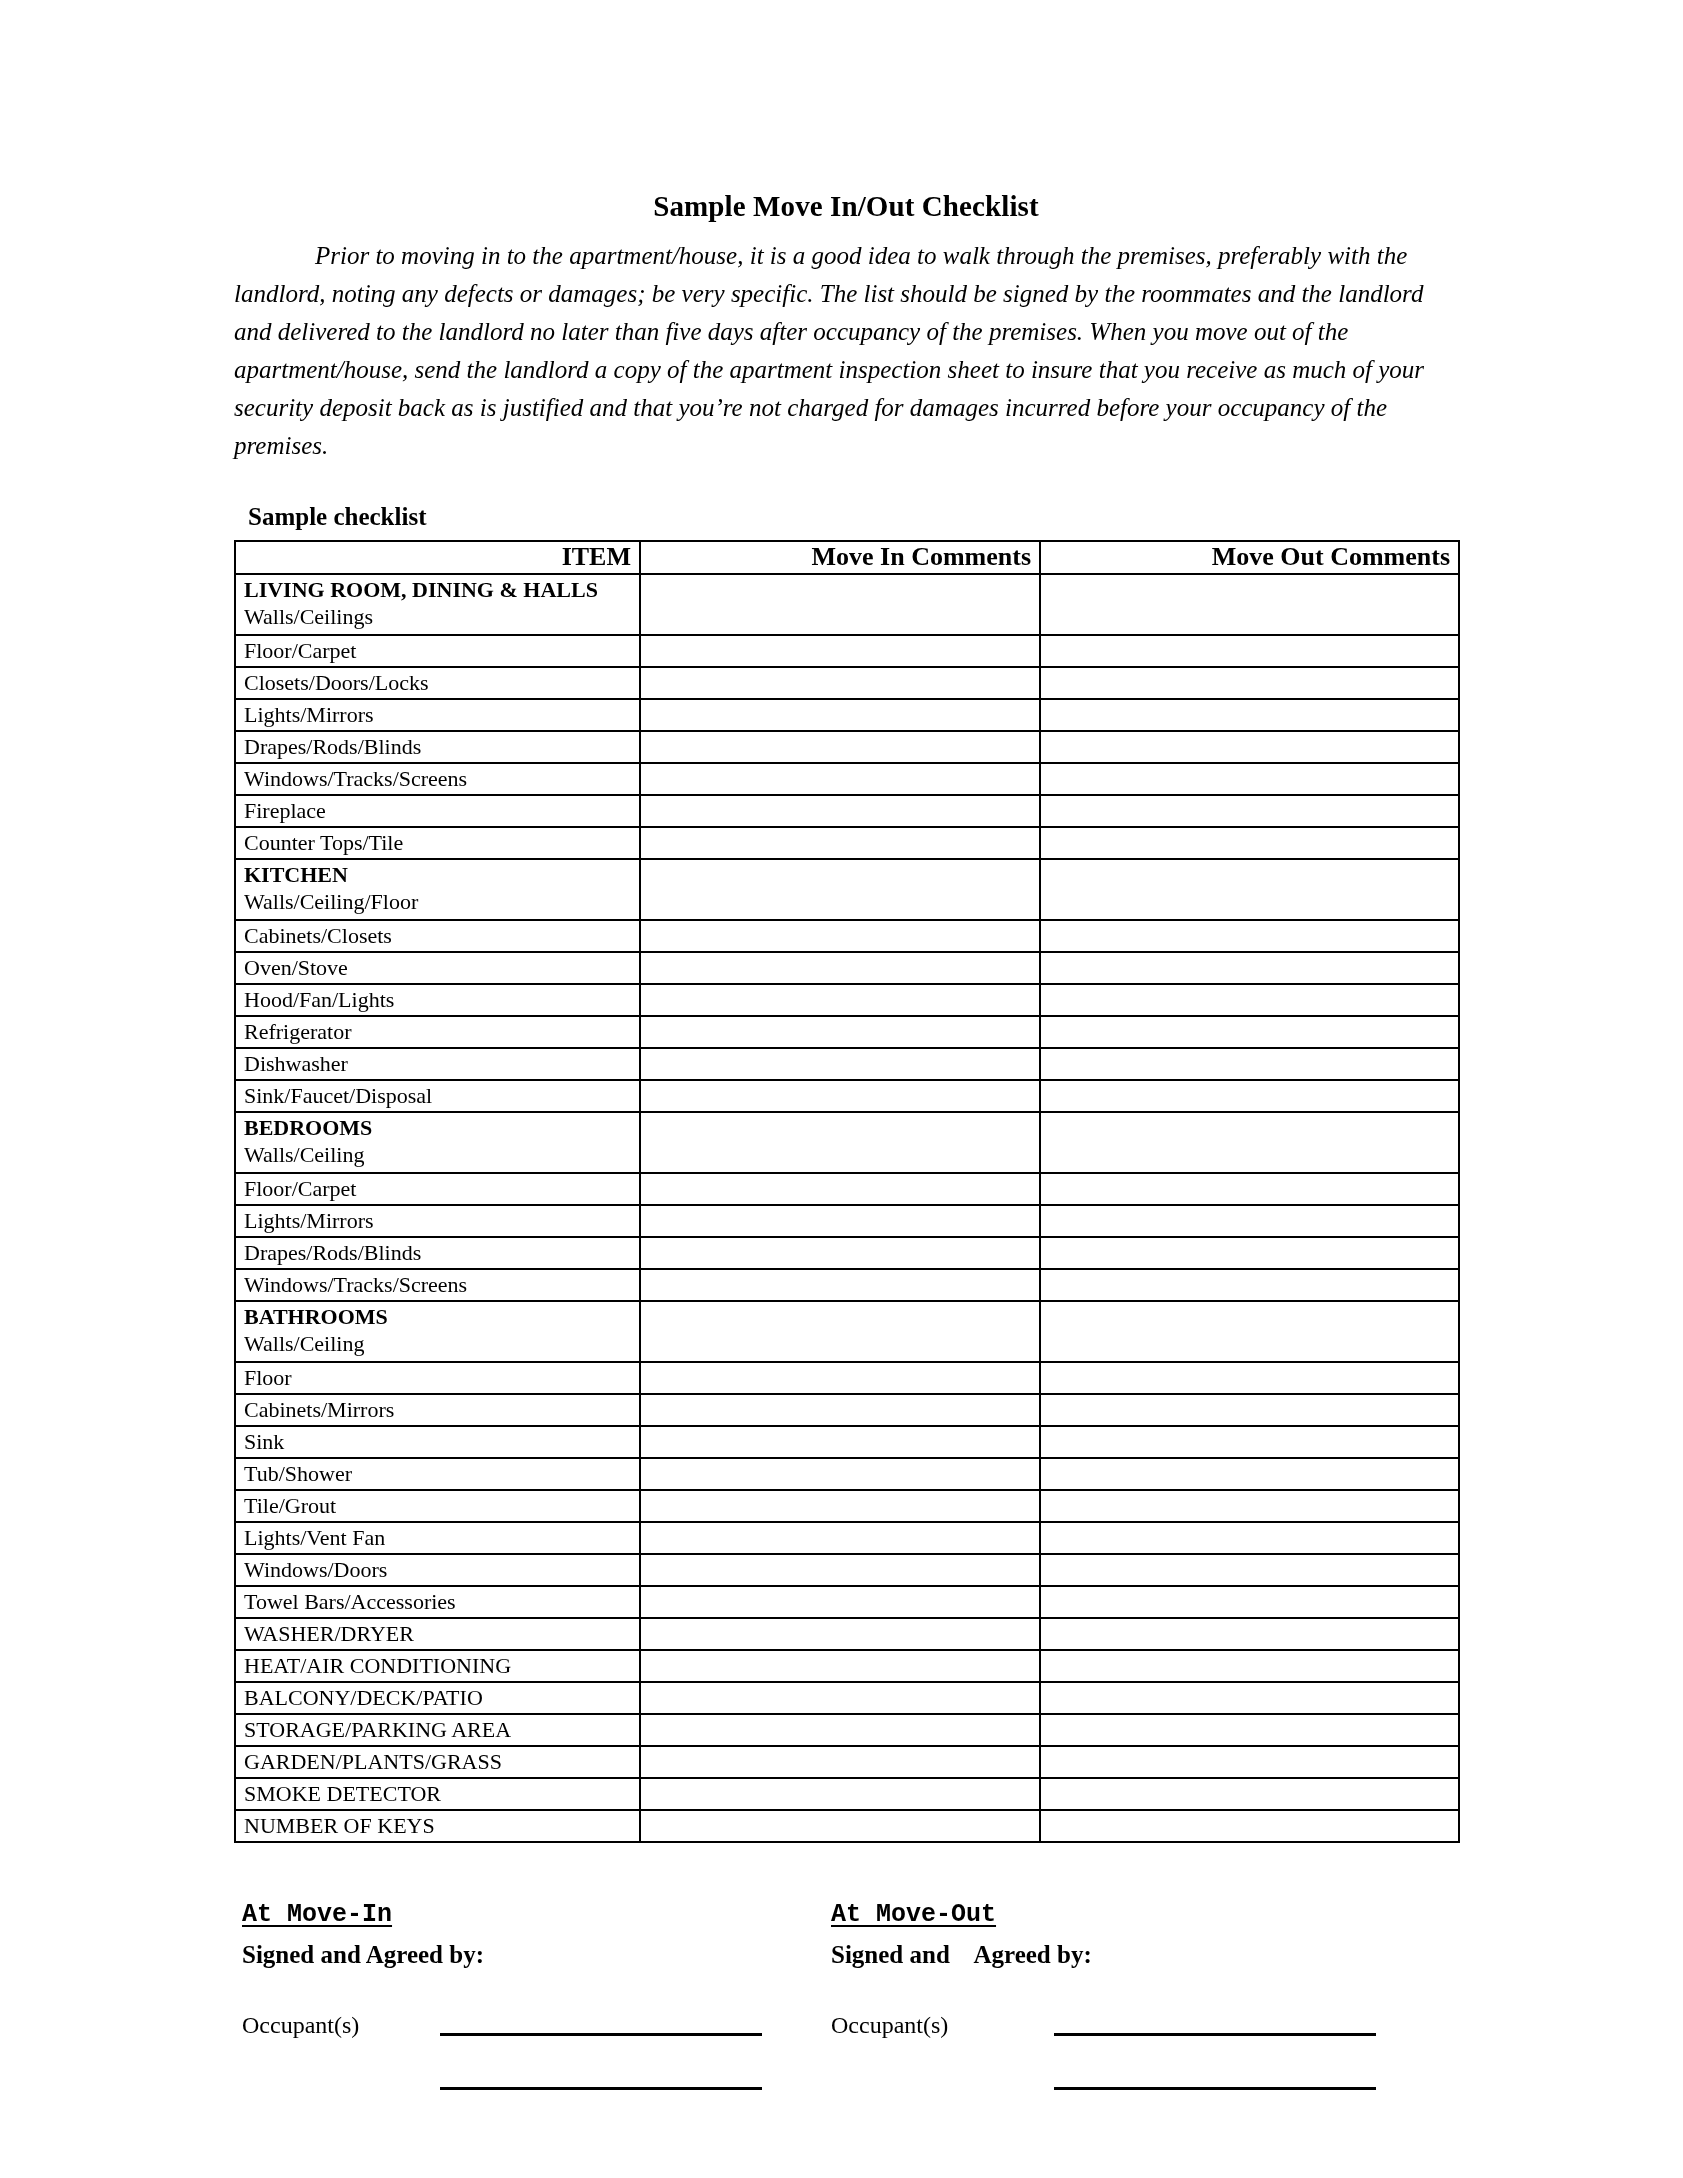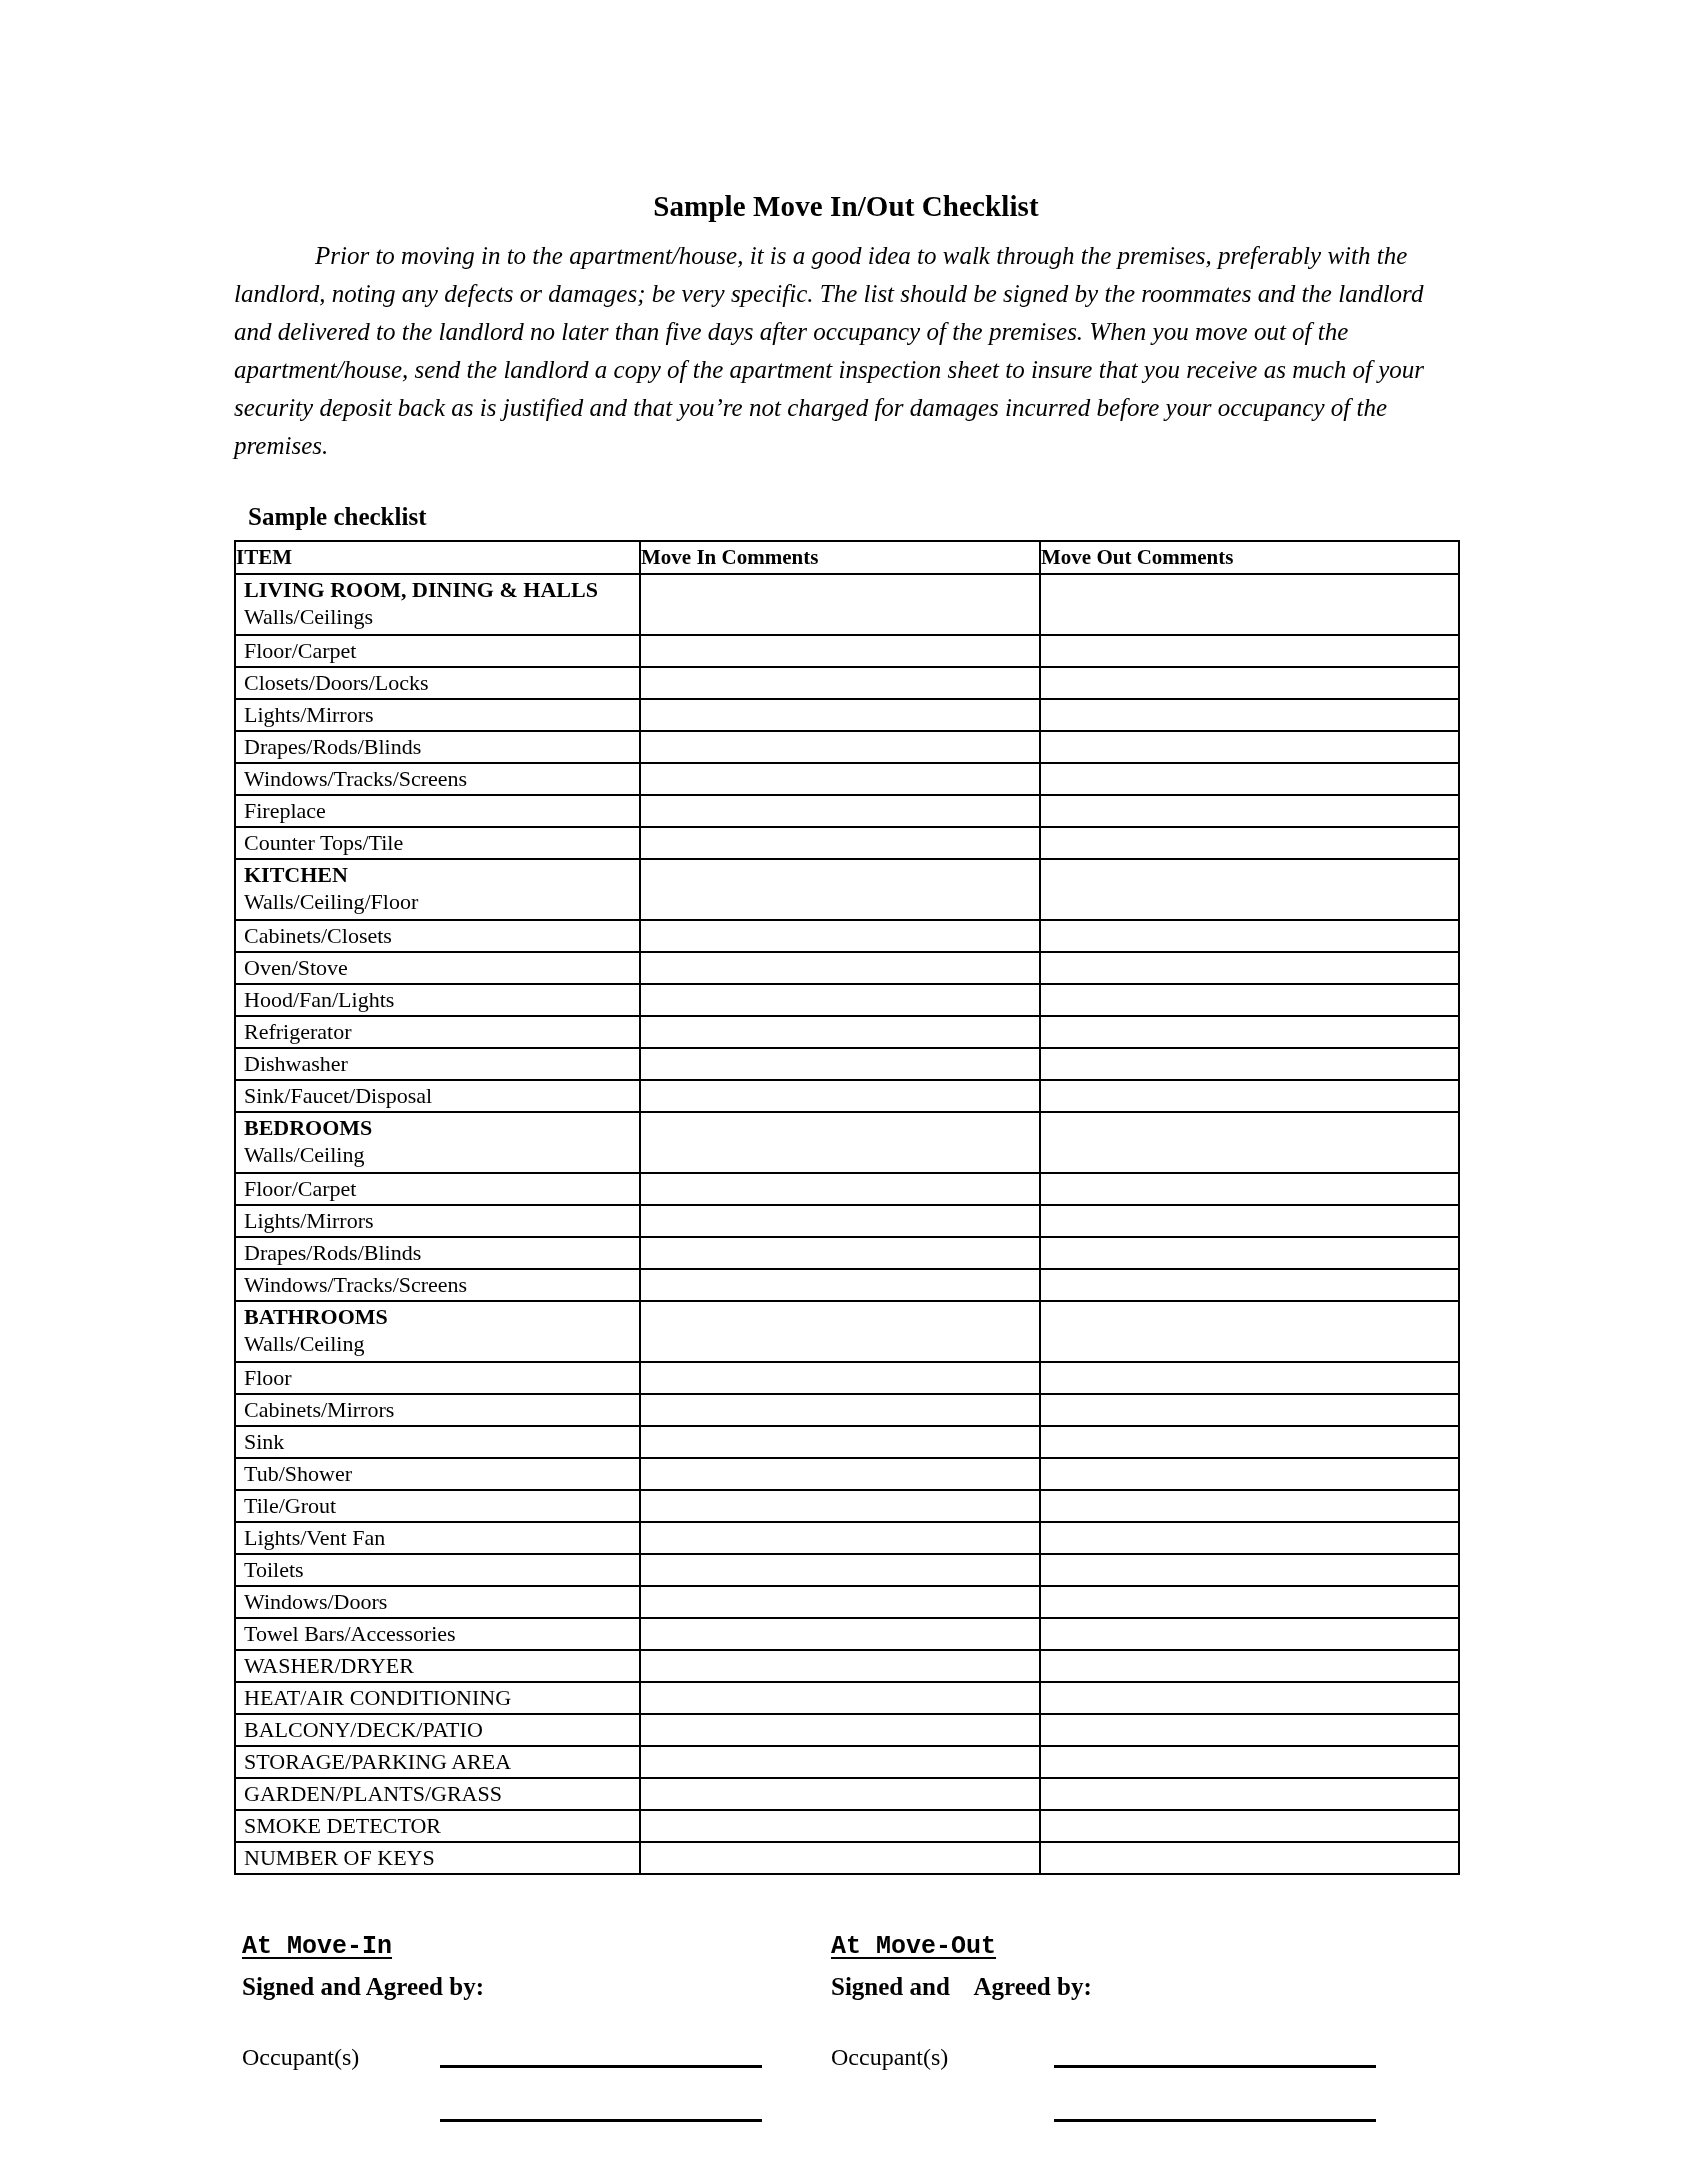--- a/index.html
+++ b/index.html
@@ -78,12 +78,12 @@
     background: #ffffff;
   }
   table.checklist th {
-    text-align: left;
-    font-size: 21px;
+    text-align: right;
+    font-size: 26px;
     font-weight: bold;
     height: 26px;
     line-height: 26px;
-    padding: 2px 15px 3px 0;
+    padding: 2px 8px 3px 0;
   }
   table.checklist td.item-cell {
     padding: 1px 0 2px 8px;

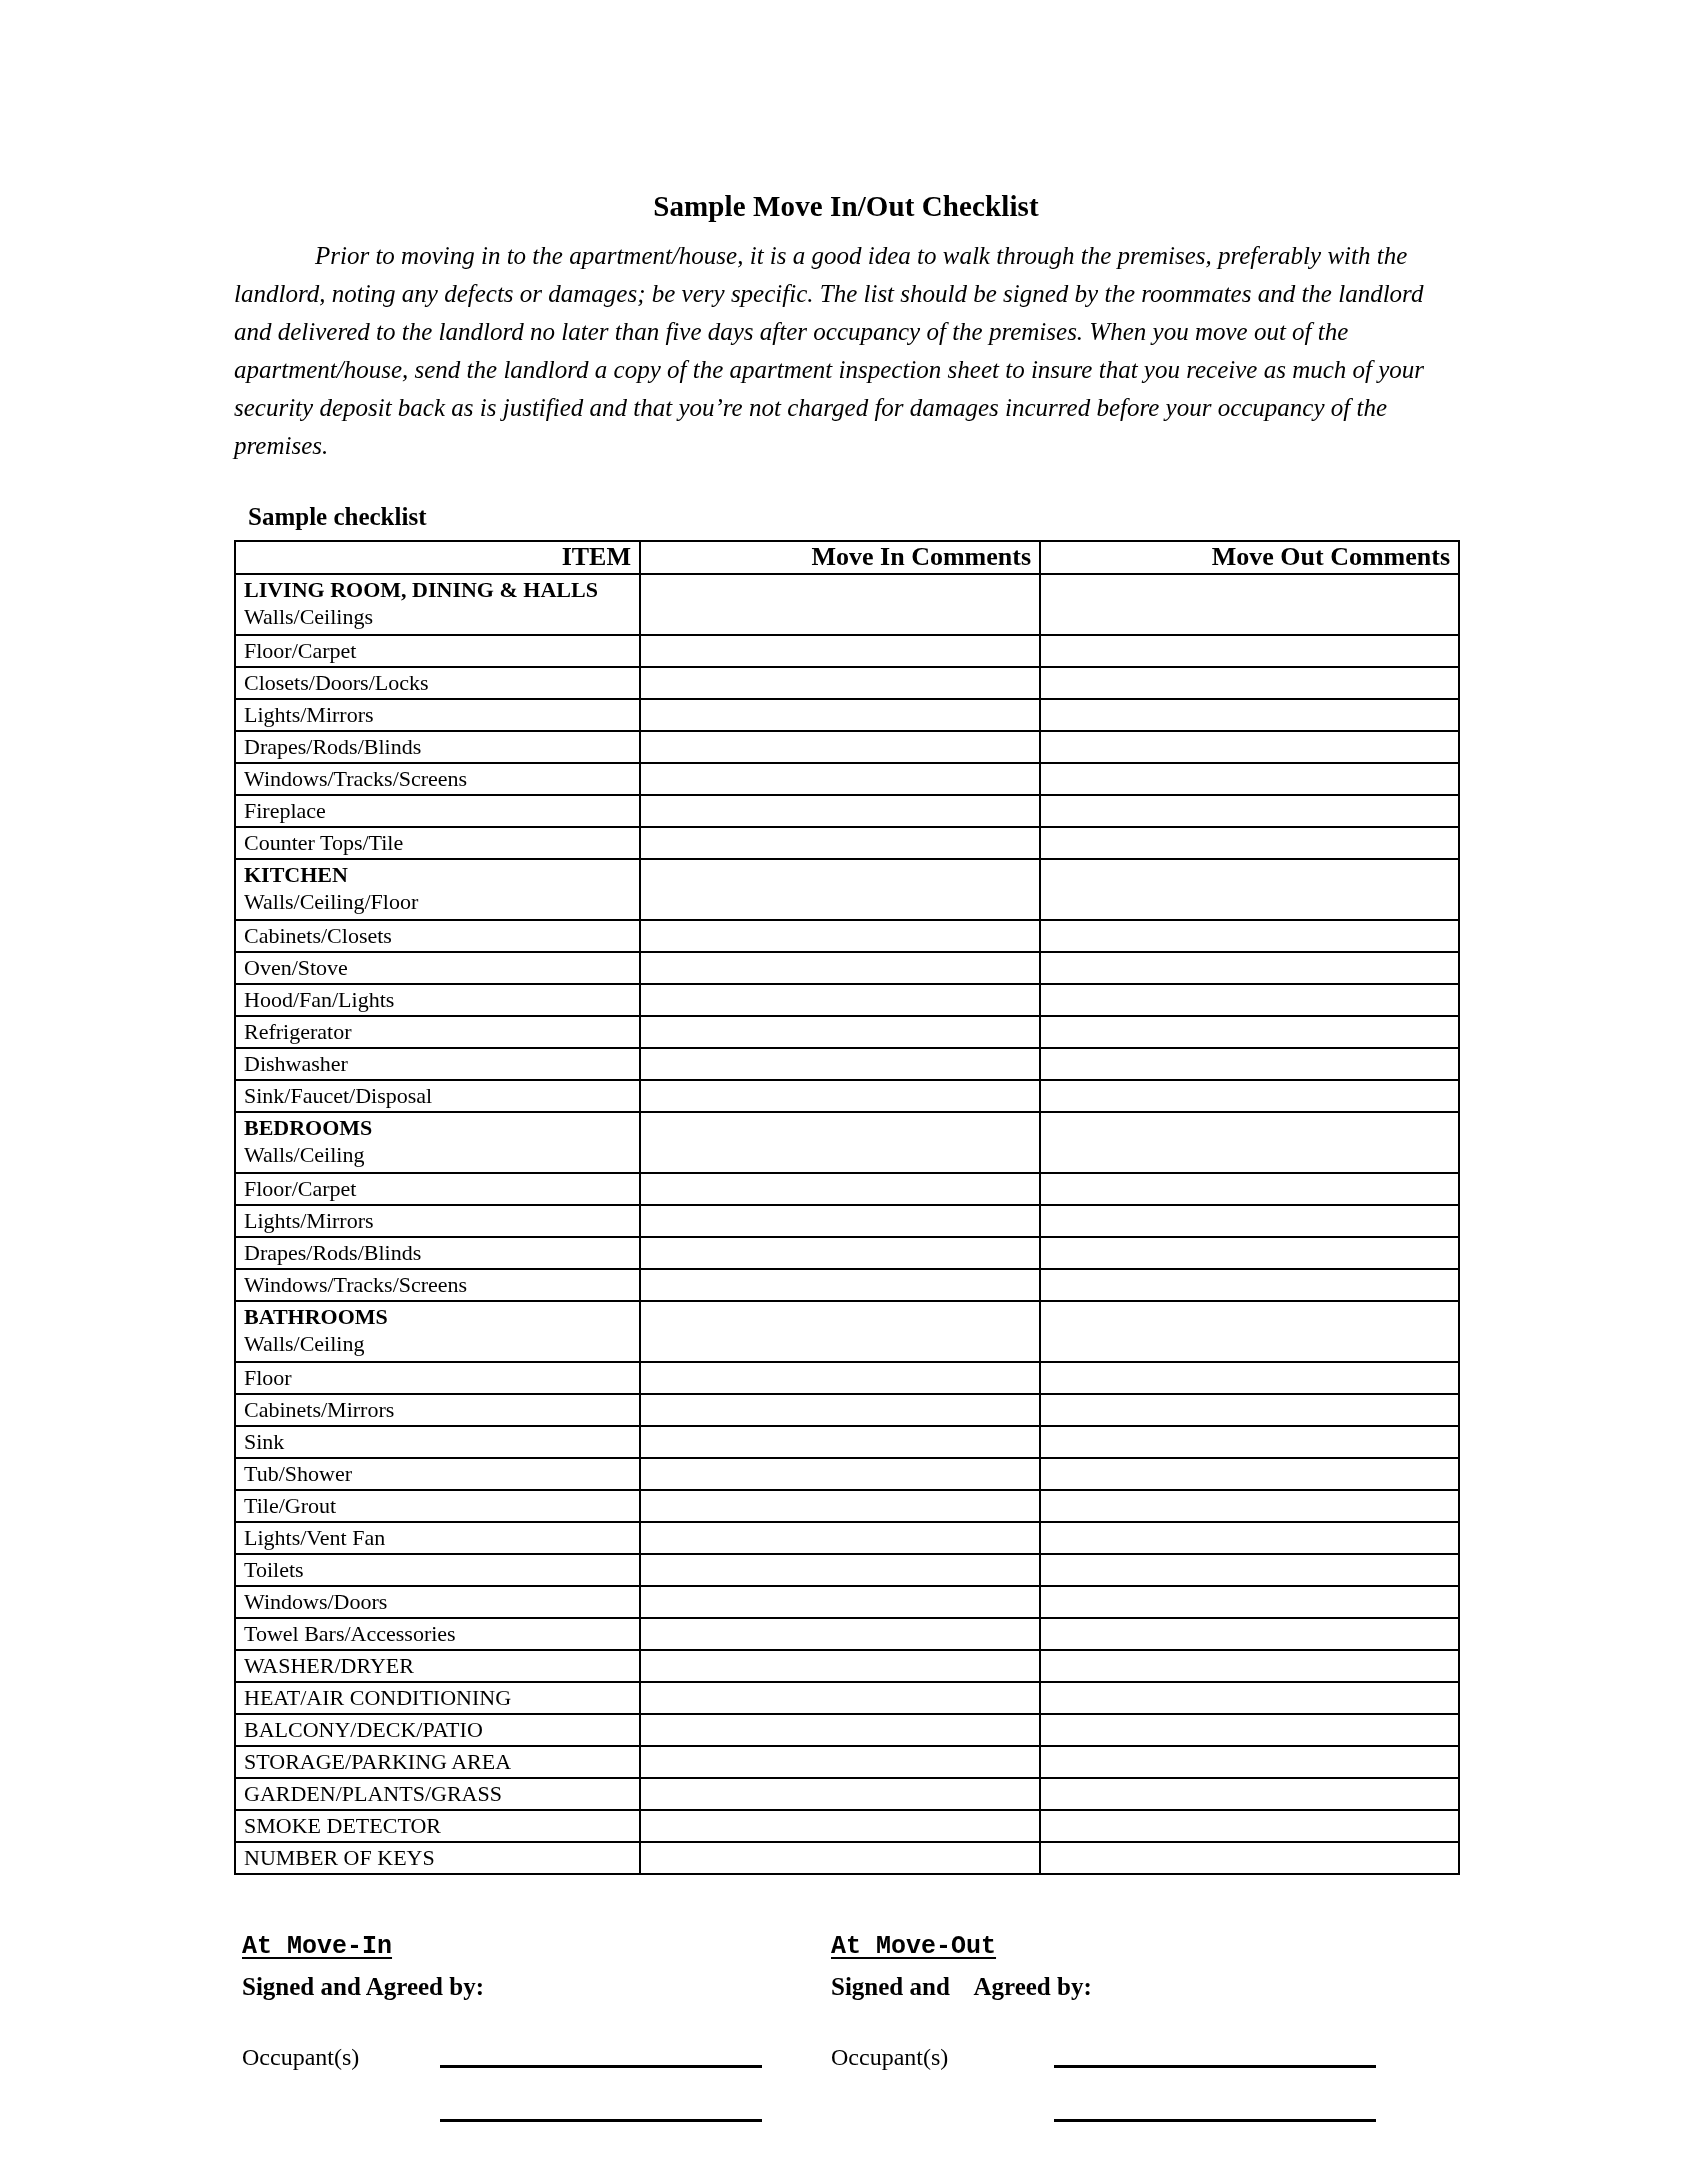--- a/index.html
+++ b/index.html
@@ -383,13 +383,6 @@
           <tr>
             <td class="item-cell">
               <span class="section-sub">Lights/Vent Fan</span>
-            </td>
-            <td class="blank-cell"></td>
-            <td class="blank-cell"></td>
-          </tr>
-          <tr>
-            <td class="item-cell">
-              <span class="section-sub">Toilets</span>
             </td>
             <td class="blank-cell"></td>
             <td class="blank-cell"></td>

